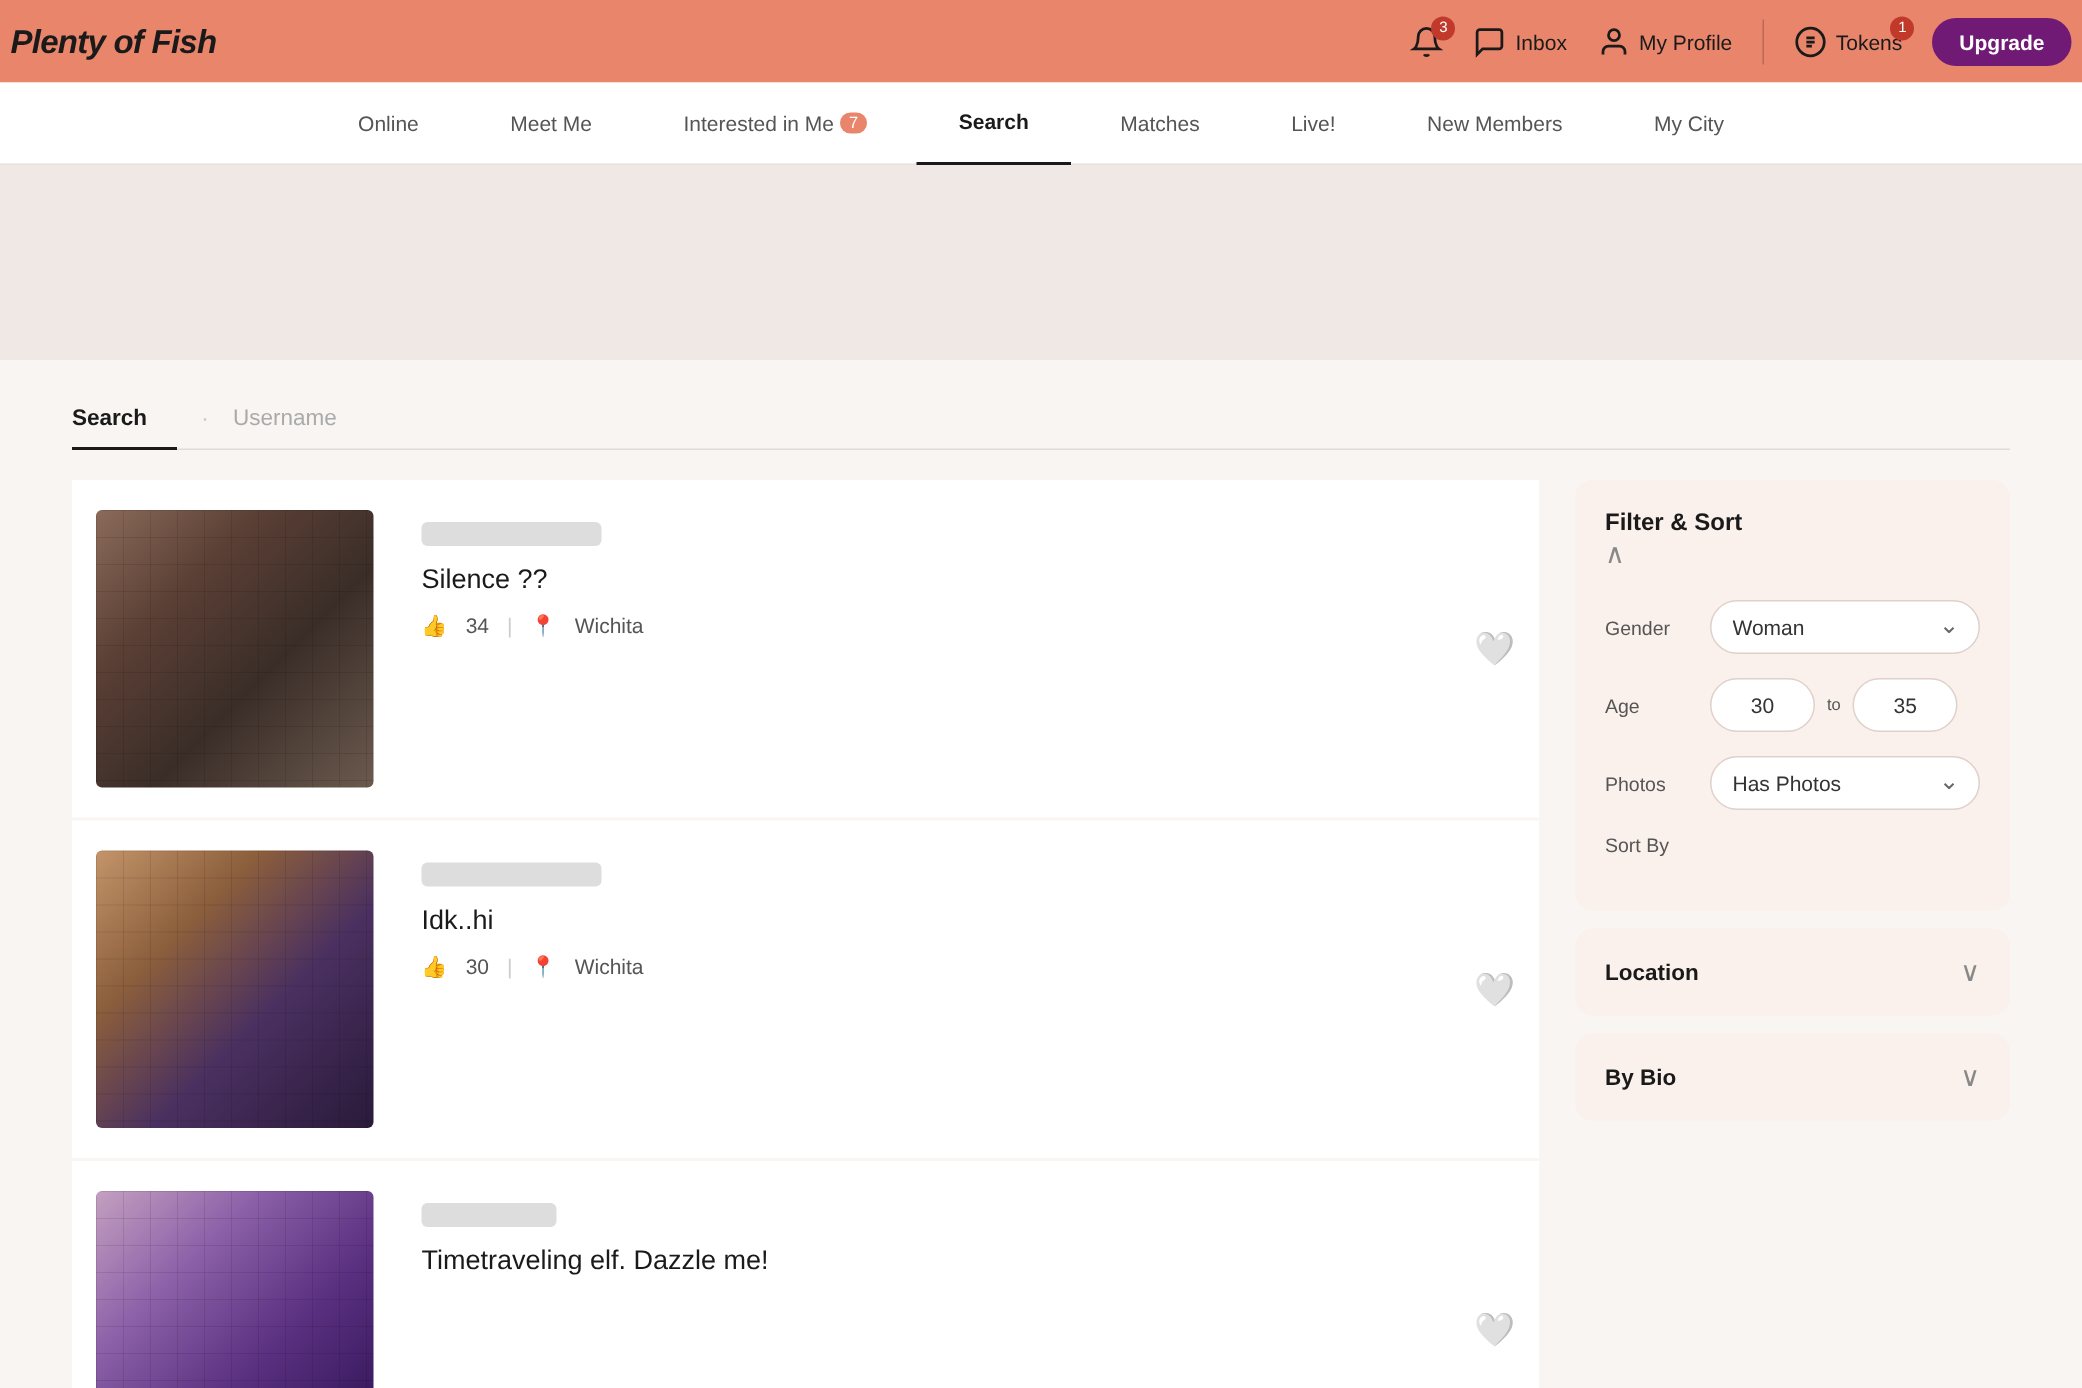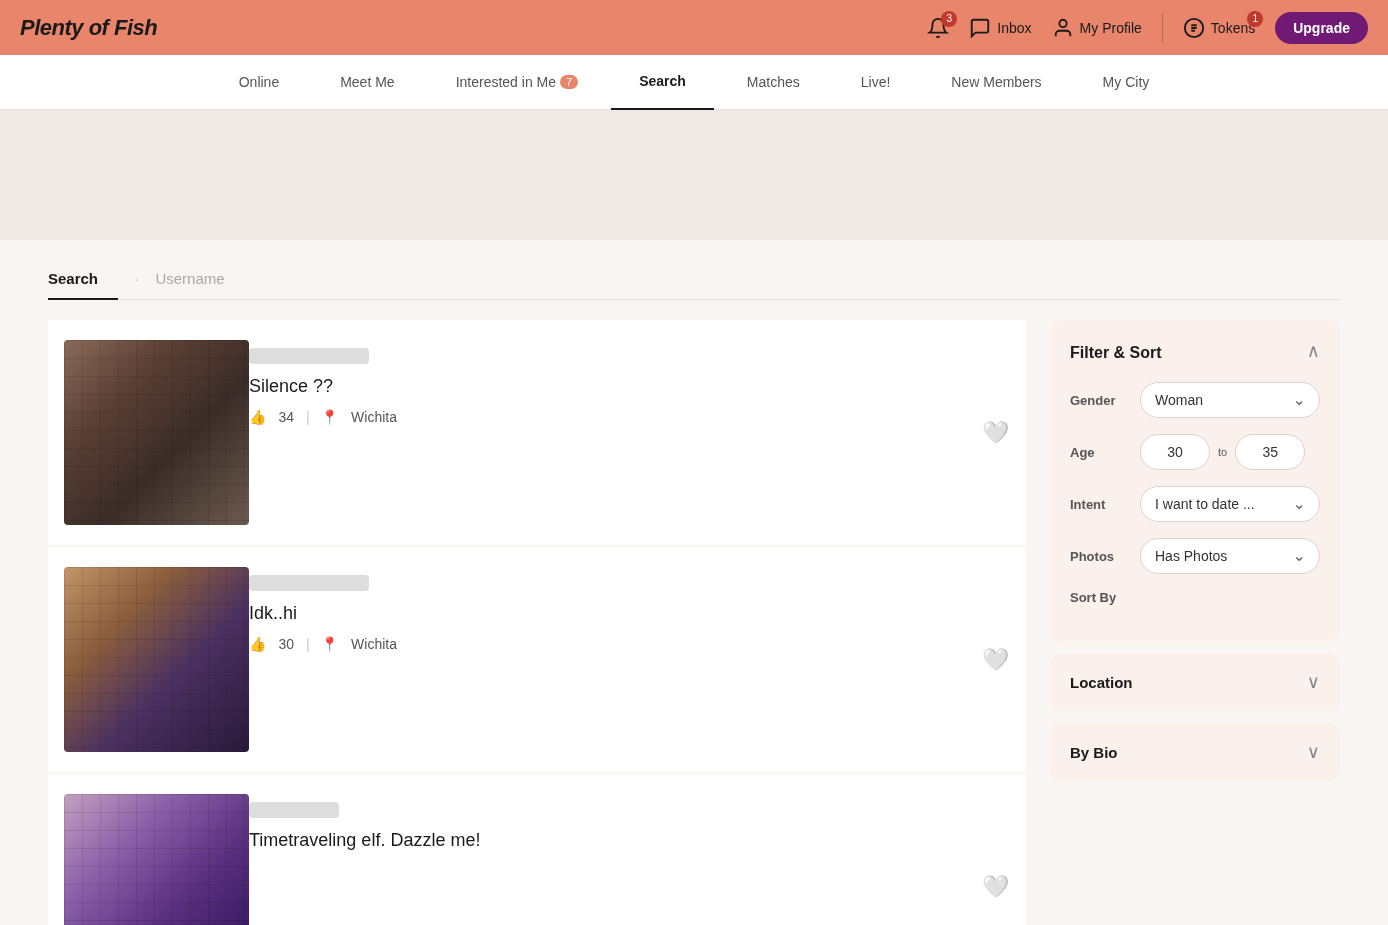--- a/index.html
+++ b/index.html
@@ -11,7 +11,7 @@
       display: flex;
       align-items: center;
       justify-content: space-between;
-      padding: 0 20px;
+      padding: 0 7px;
       height: 55px;
     }
     .logo {

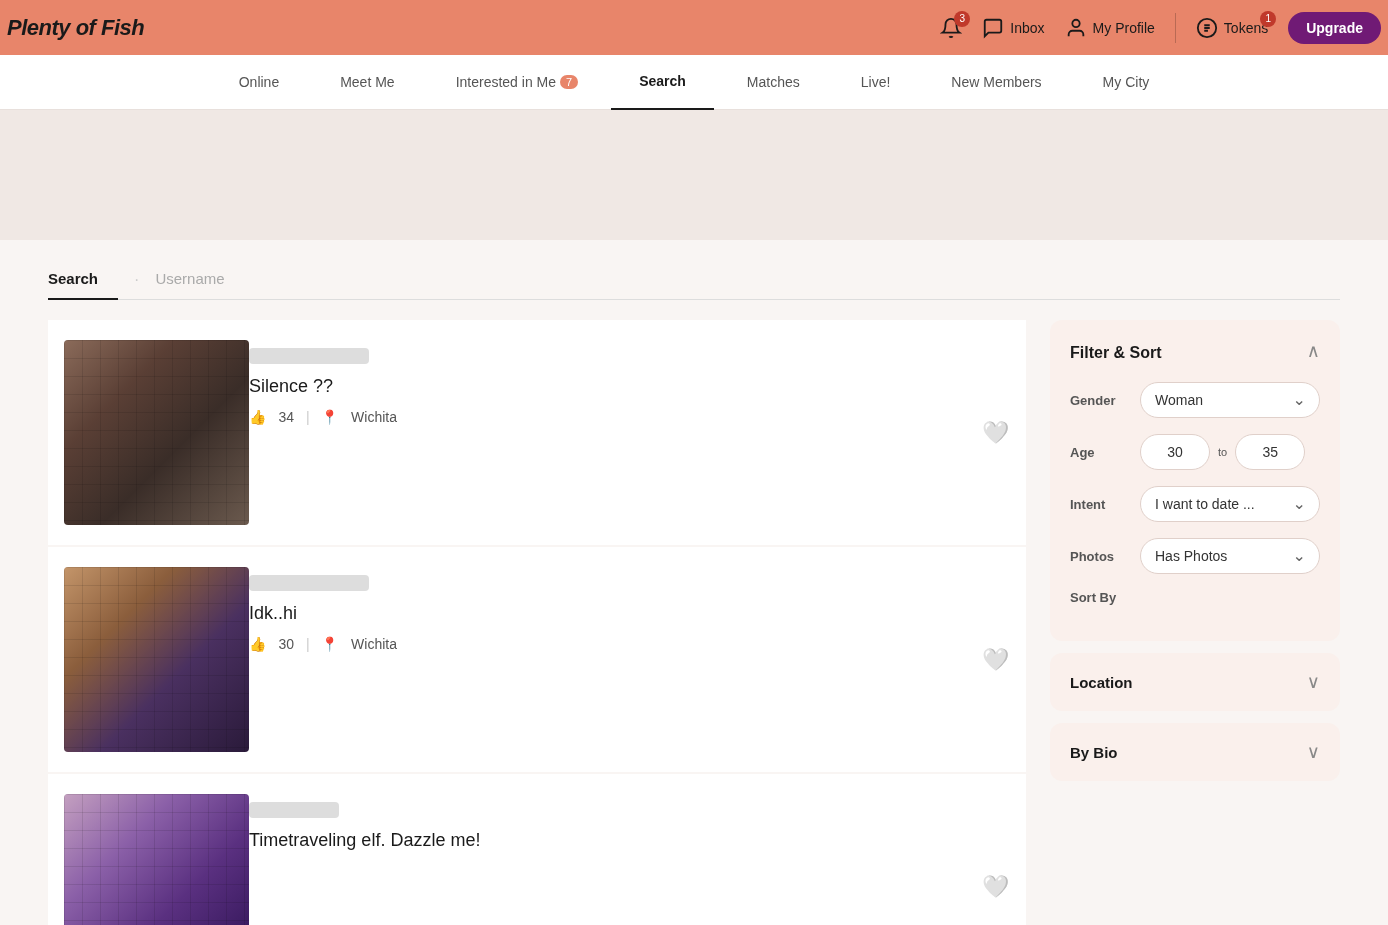--- a/index.html
+++ b/index.html
@@ -245,9 +245,10 @@
     }
     .filter-header {
       display: flex;
-      align-items: flex-end;
+      align-items: flex-start;
       justify-content: space-between;
       margin-bottom: 20px;
+      flex-direction: column;
     }
     .filter-title {
       font-size: 16px;

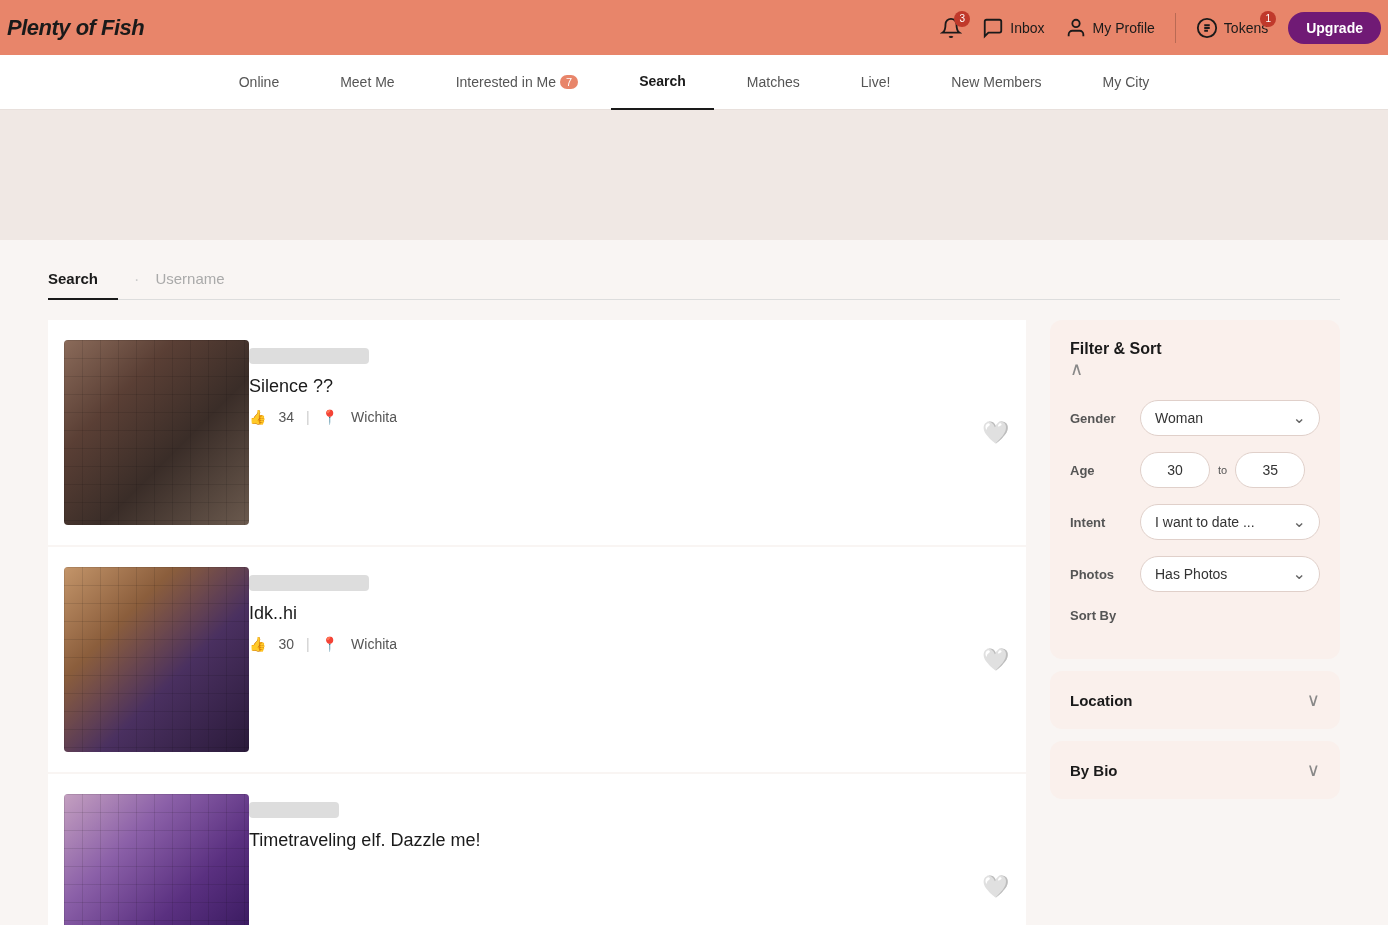--- a/index.html
+++ b/index.html
@@ -166,7 +166,7 @@
     .profile-card {
       display: flex;
       align-items: flex-start;
-      gap: 0;
+      gap: 32px;
       padding: 20px 16px;
       background: white;
       margin-bottom: 2px;

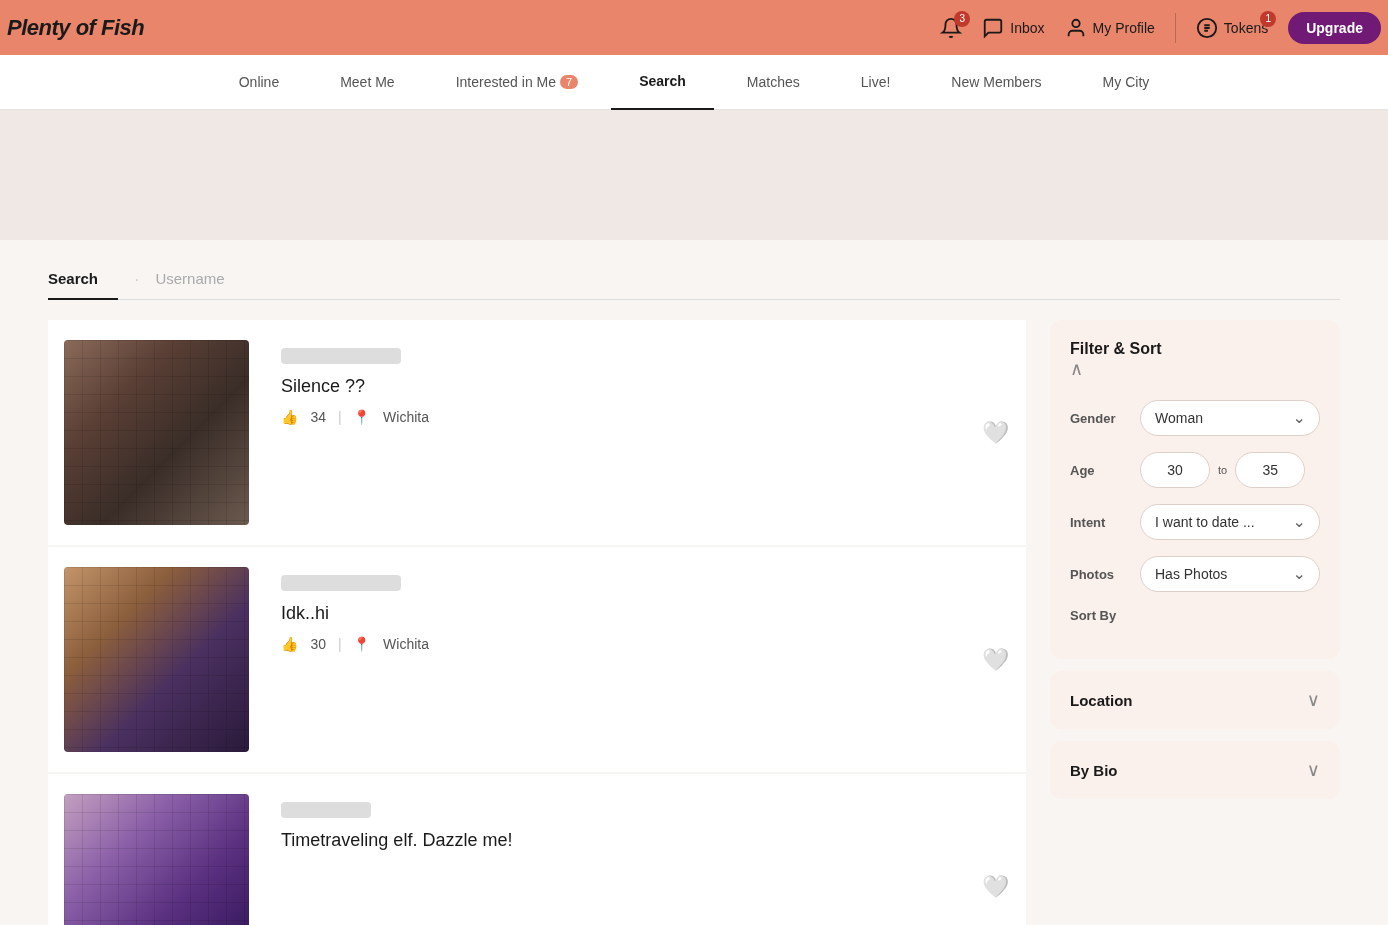--- a/index.html
+++ b/index.html
@@ -266,7 +266,6 @@
       font-size: 13px;
       color: #555;
       flex-shrink: 0;
-      font-weight: bold;
     }
     .filter-select-wrap {
       flex: 1;

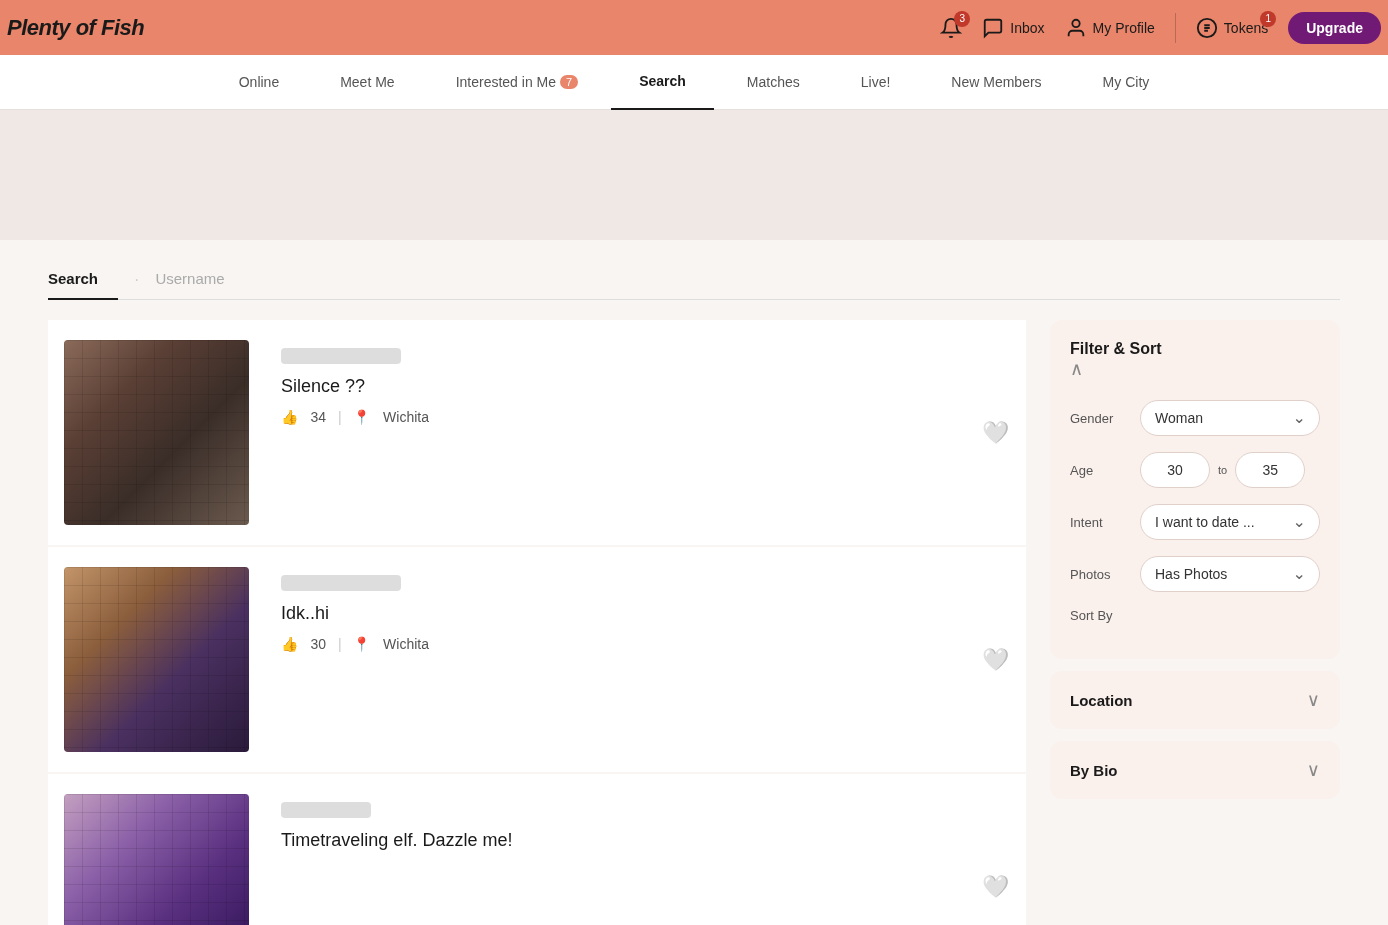--- a/index.html
+++ b/index.html
@@ -493,16 +493,6 @@
           </div>
         </div>
 
-        <div class="filter-row">
-          <span class="filter-label">Intent</span>
-          <div class="filter-select-wrap">
-            <select>
-              <option>I want to date ...</option>
-              <option>For fun</option>
-              <option>Long term</option>
-            </select>
-          </div>
-        </div>
 
         <div class="filter-row">
           <span class="filter-label">Photos</span>

